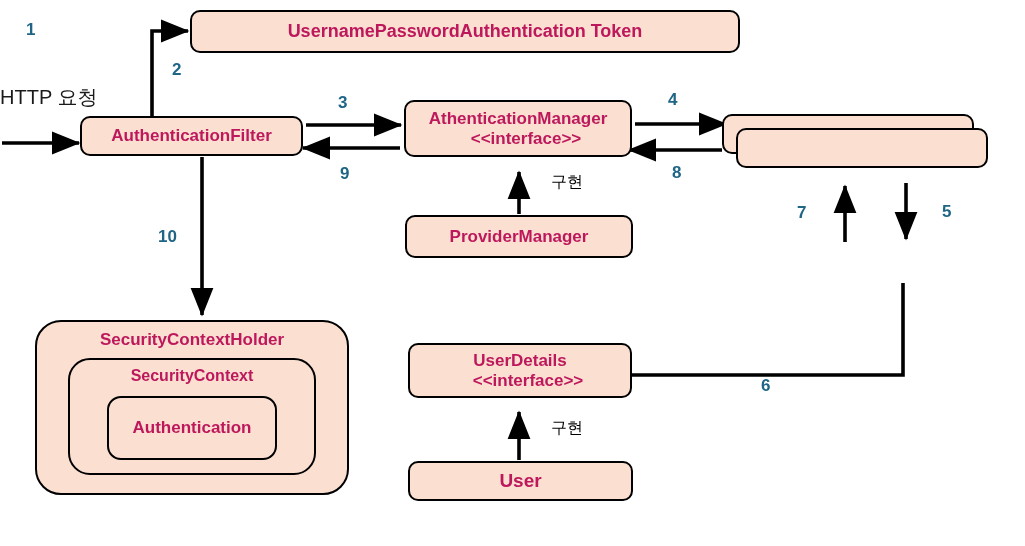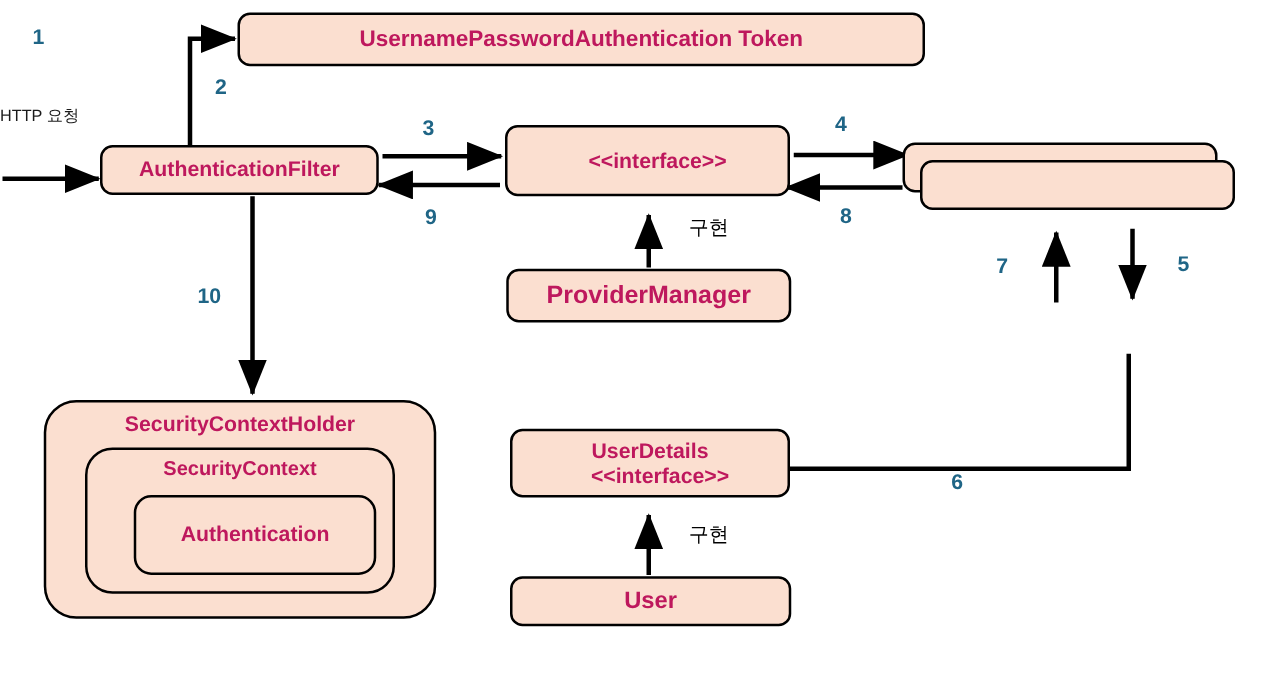--- a/index.html
+++ b/index.html
@@ -65,7 +65,7 @@
   .plainlabel {
     position: absolute;
     color: #1a1a1a;
-    font-size: 13px;
+    font-size: 20px;
     font-weight: normal;
     z-index: 8;
     white-space: nowrap;

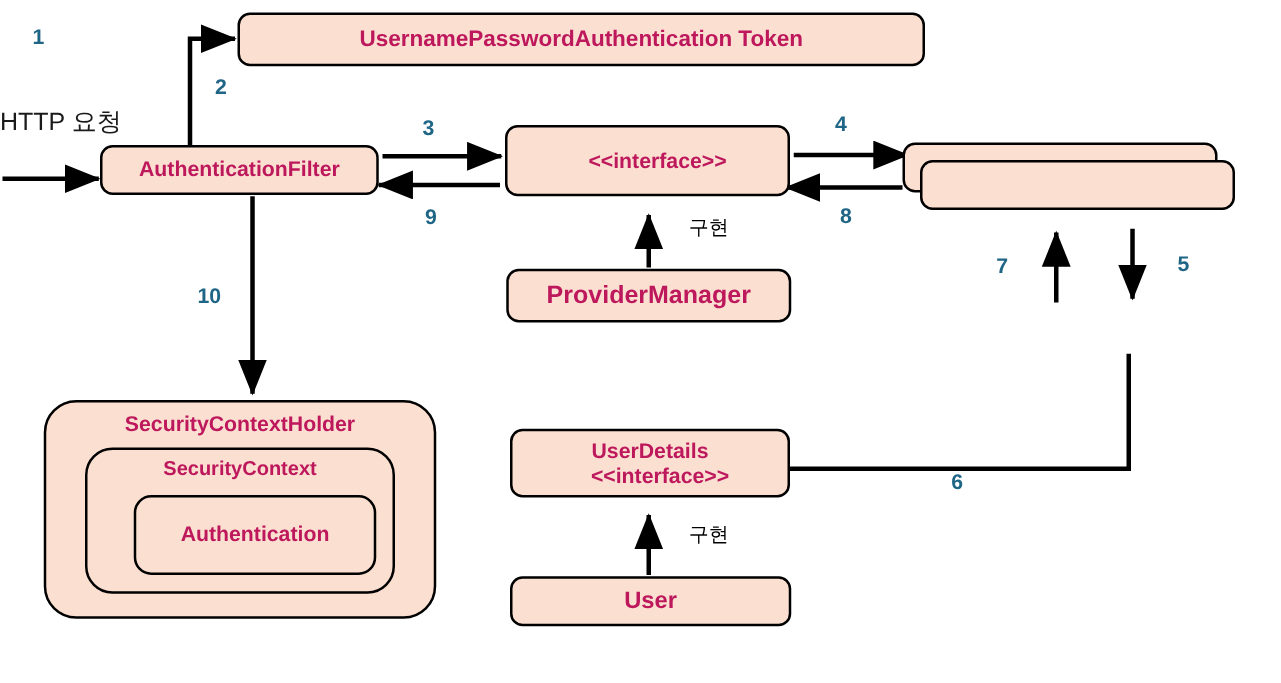--- a/index.html
+++ b/index.html
@@ -116,6 +116,7 @@
   </div>
 
   <div class="node" style="left:404px; top:100px; width:228px; height:57px; font-size:17px;">
+    <span class="ln1">AthenticationManager</span>
     <span class="ln2">&lt;&lt;interface&gt;&gt;</span>
   </div>
 

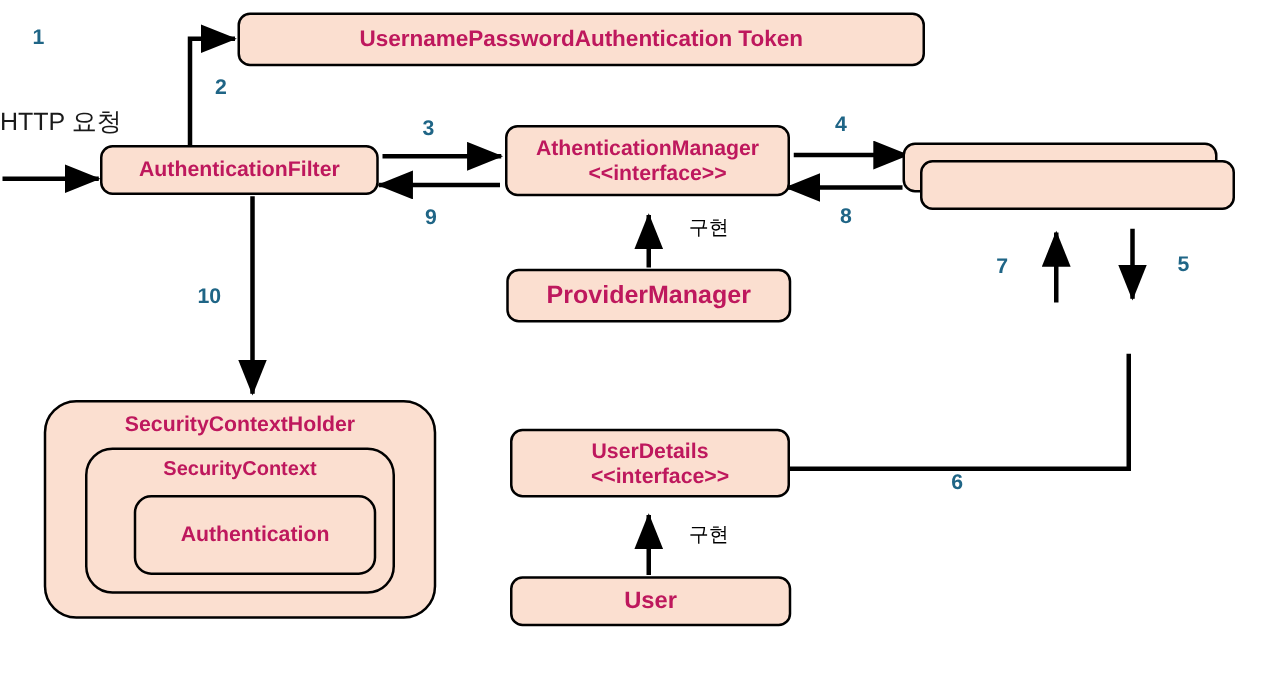--- a/index.html
+++ b/index.html
@@ -120,7 +120,7 @@
     <span class="ln2">&lt;&lt;interface&gt;&gt;</span>
   </div>
 
-  <div class="node" style="left:405px; top:215px; width:228px; height:43px; font-size:20px;">
+  <div class="node" style="left:405px; top:215px; width:228px; height:43px; font-size:17px;">
     <span class="ln1">ProviderManager</span>
   </div>
 

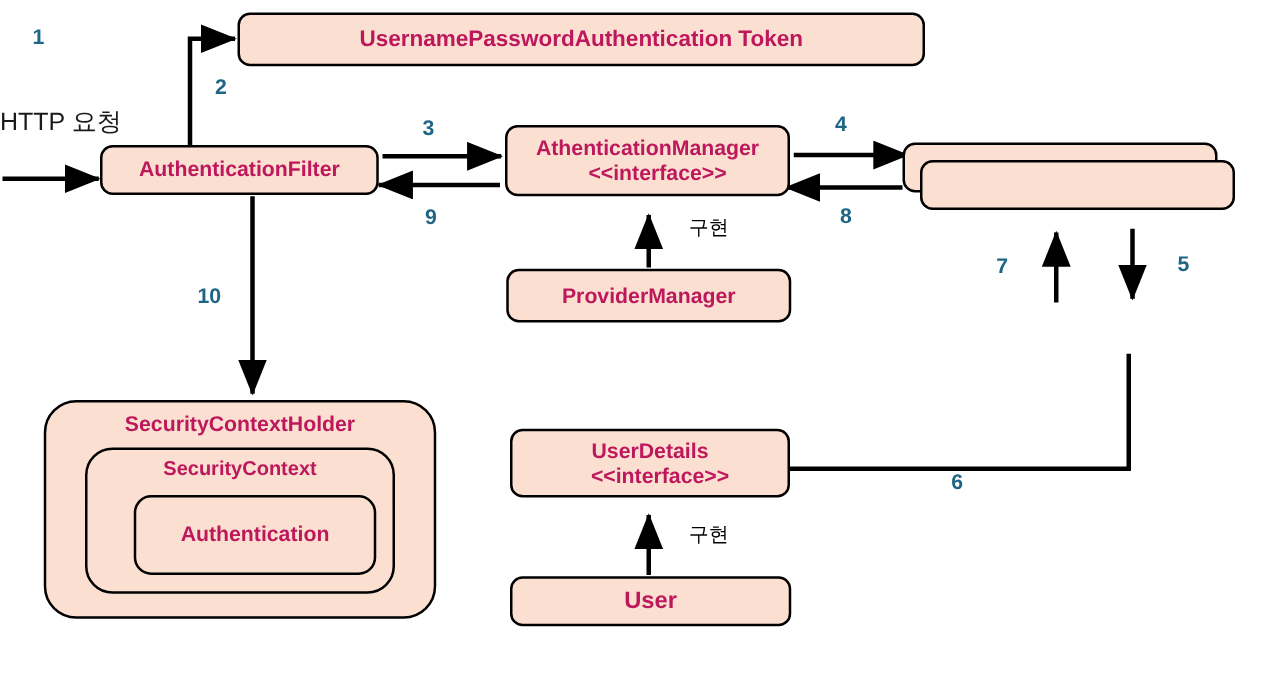--- a/index.html
+++ b/index.html
@@ -136,7 +136,7 @@
     <span class="ln1">SecurityContext</span>
   </div>
 
-  <div class="node" style="left:107px; top:396px; width:194px; height:64px; font-size:17px; border-radius:14px;">
+  <div class="node" style="left:107px; top:396px; width:170px; height:64px; font-size:17px; border-radius:14px;">
     <span class="ln1">Authentication</span>
   </div>
 

